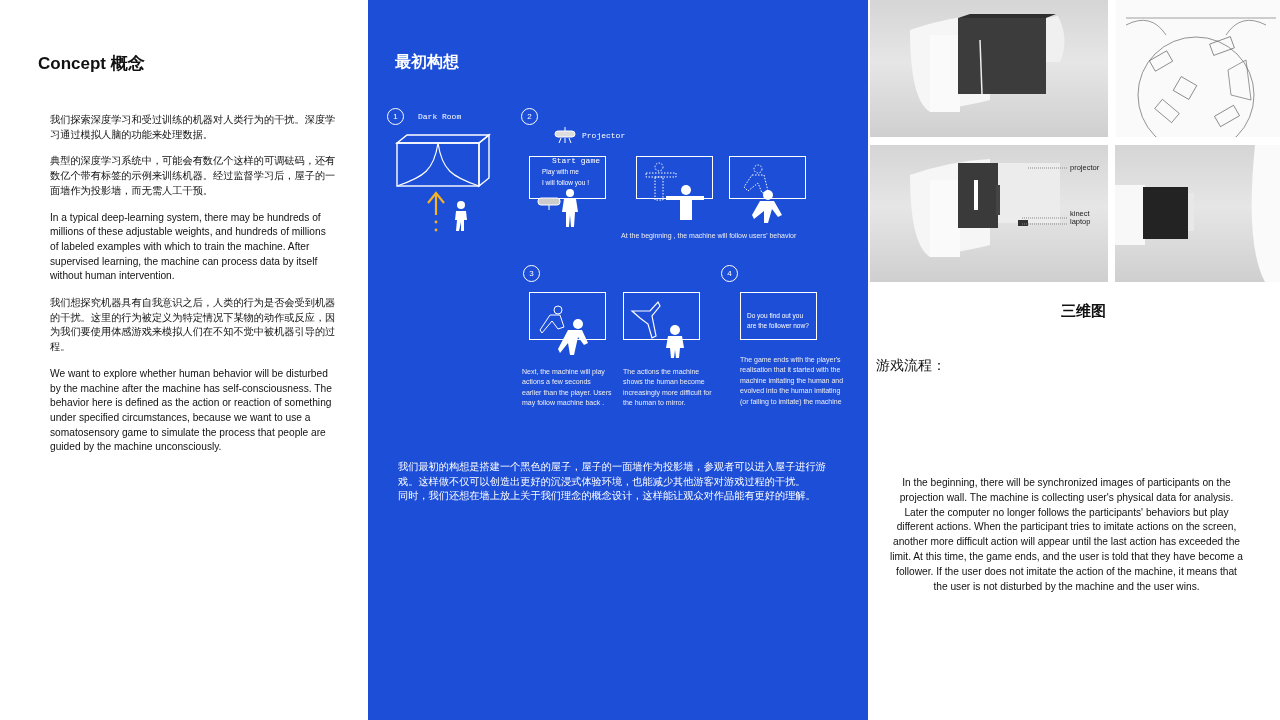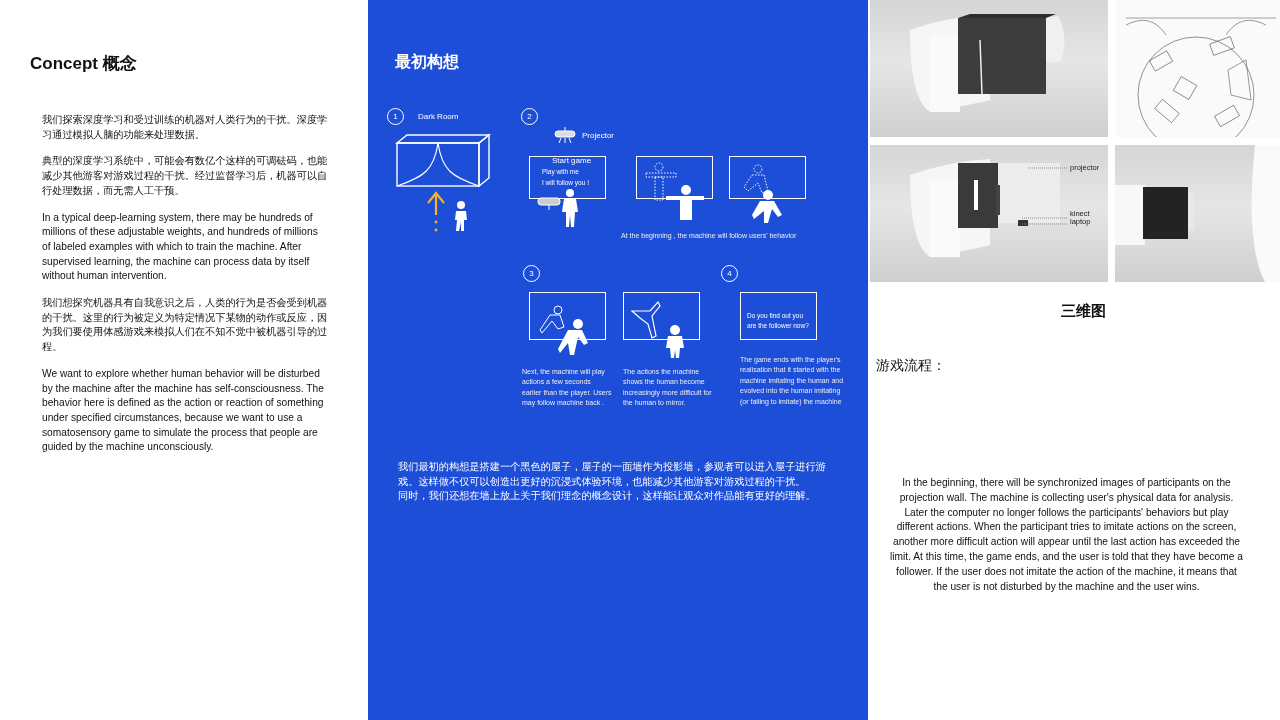--- a/index.html
+++ b/index.html
@@ -7,7 +7,7 @@
   body { position:relative; font-family:"DejaVu Sans", "Liberation Sans", sans-serif; }
 
   
-  #left { position:absolute; left:4px; top:0; width:368px; height:588px; background:#fff; }
+  #left { position:absolute; left:12px; top:0; width:368px; height:588px; background:#fff; }
   #left .title { position:absolute; left:26px; top:52px; font-size:17px; color:#111; font-family:"Liberation Sans", sans-serif; }
   #left .body { position:absolute; left:26px; top:101px; width:310px; font-size:10.2px; line-height:14.7px; color:#111; font-family:"Liberation Sans", sans-serif; }
   #left .body p { margin:12px; }

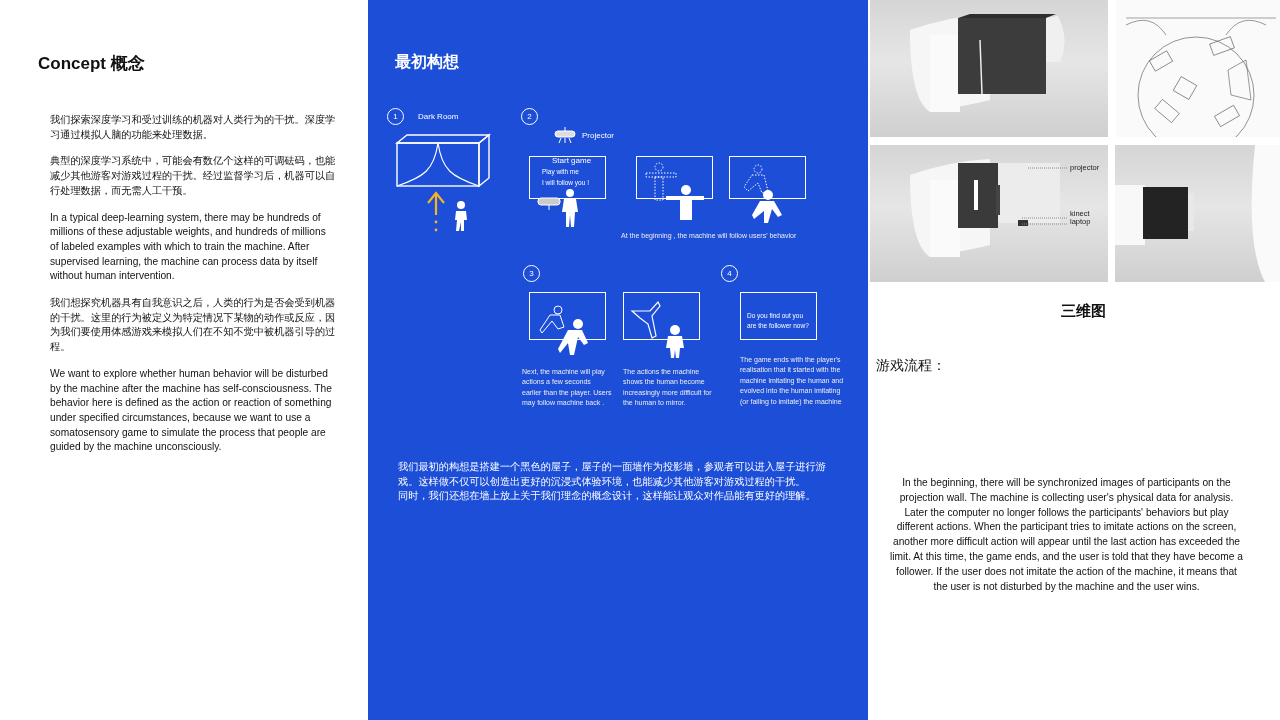--- a/index.html
+++ b/index.html
@@ -16,7 +16,7 @@
   #mid { position:absolute; left:368px; top:0; width:500px; height:720px; background:#1d4ed8; color:#fff; }
   #mid .title { position:absolute; left:27px; top:52px; font-size:16px; }
   .step-num { position:absolute; width:17px; height:17px; border:1.2px solid #fff; border-radius:50%; font-size:8px; text-align:center; line-height:15px; font-family:"Liberation Sans", sans-serif; }
-  .step-label { position:absolute; font-size:8px; font-family:Liberation Sans, sans-serif; }
+  .step-label { position:absolute; font-size:8px; font-family:Liberation Mono, monospace; }
   .screen { position:absolute; border:1.5px solid #fff; }
   .cap { position:absolute; font-size:7px; line-height:10.4px; color:#eee; font-family:"Liberation Sans", sans-serif; }
   .screen-text { position:absolute; font-size:6.5px; line-height:11px; color:#fff; font-family:"Liberation Sans", sans-serif; }

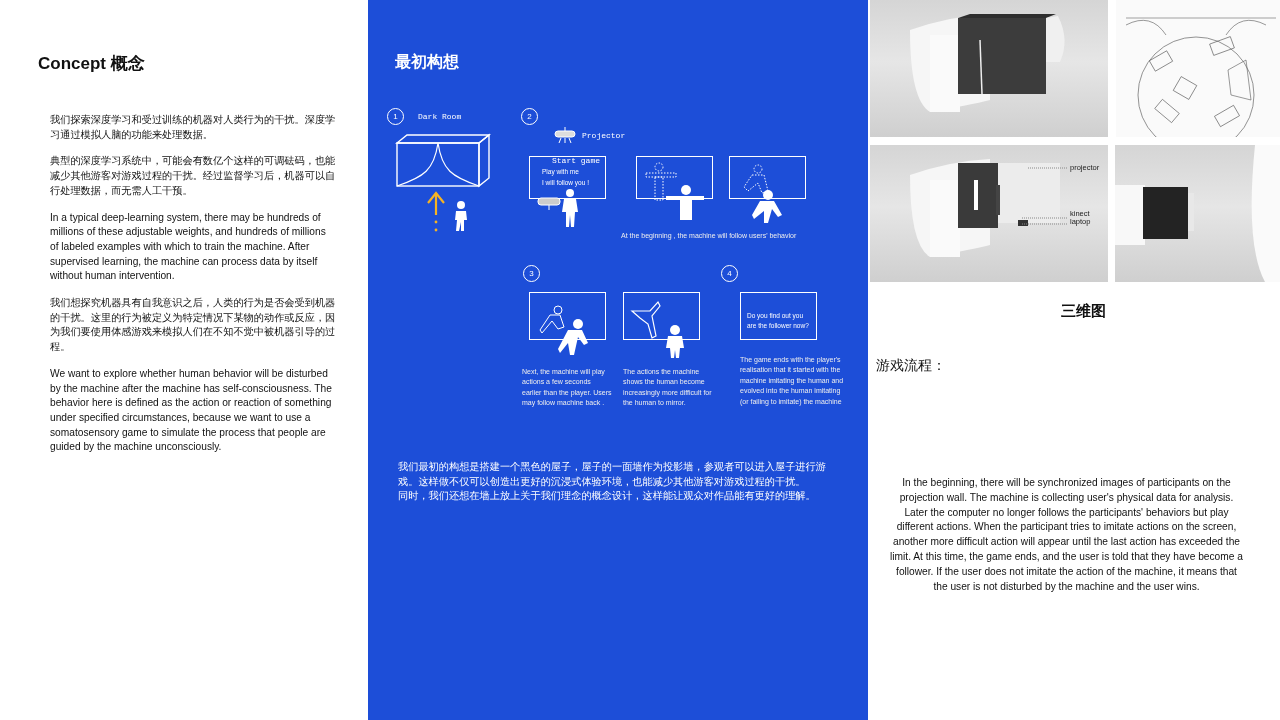--- a/index.html
+++ b/index.html
@@ -39,7 +39,7 @@
   <h1 class="title">Concept 概念</h1>
   <div class="body">
     <p>我们探索深度学习和受过训练的机器对人类行为的干扰。深度学习通过模拟人脑的功能来处理数据。</p>
-    <p>典型的深度学习系统中，可能会有数亿个这样的可调砝码，也能减少其他游客对游戏过程的干扰。经过监督学习后，机器可以自行处理数据，而无需人工干预。</p>
+    <p>典型的深度学习系统中，可能会有数亿个这样的可调砝码，还有数亿个带有标签的示例来训练机器。经过监督学习后，屋子的一面墙作为投影墙，而无需人工干预。</p>
     <p>In a typical deep-learning system, there may be hundreds of millions of these adjustable weights, and hundreds of millions of labeled examples with which to train the machine. After supervised learning, the machine can process data by itself without human intervention.</p>
     <p>我们想探究机器具有自我意识之后，人类的行为是否会受到机器的干扰。这里的行为被定义为特定情况下某物的动作或反应，因为我们要使用体感游戏来模拟人们在不知不觉中被机器引导的过程。</p>
     <p>We want to explore whether human behavior will be disturbed by the machine after the machine has self-consciousness. The behavior here is defined as the action or reaction of something under specified circumstances, because we want to use a somatosensory game to simulate the process that people are guided by the machine unconsciously.</p>

